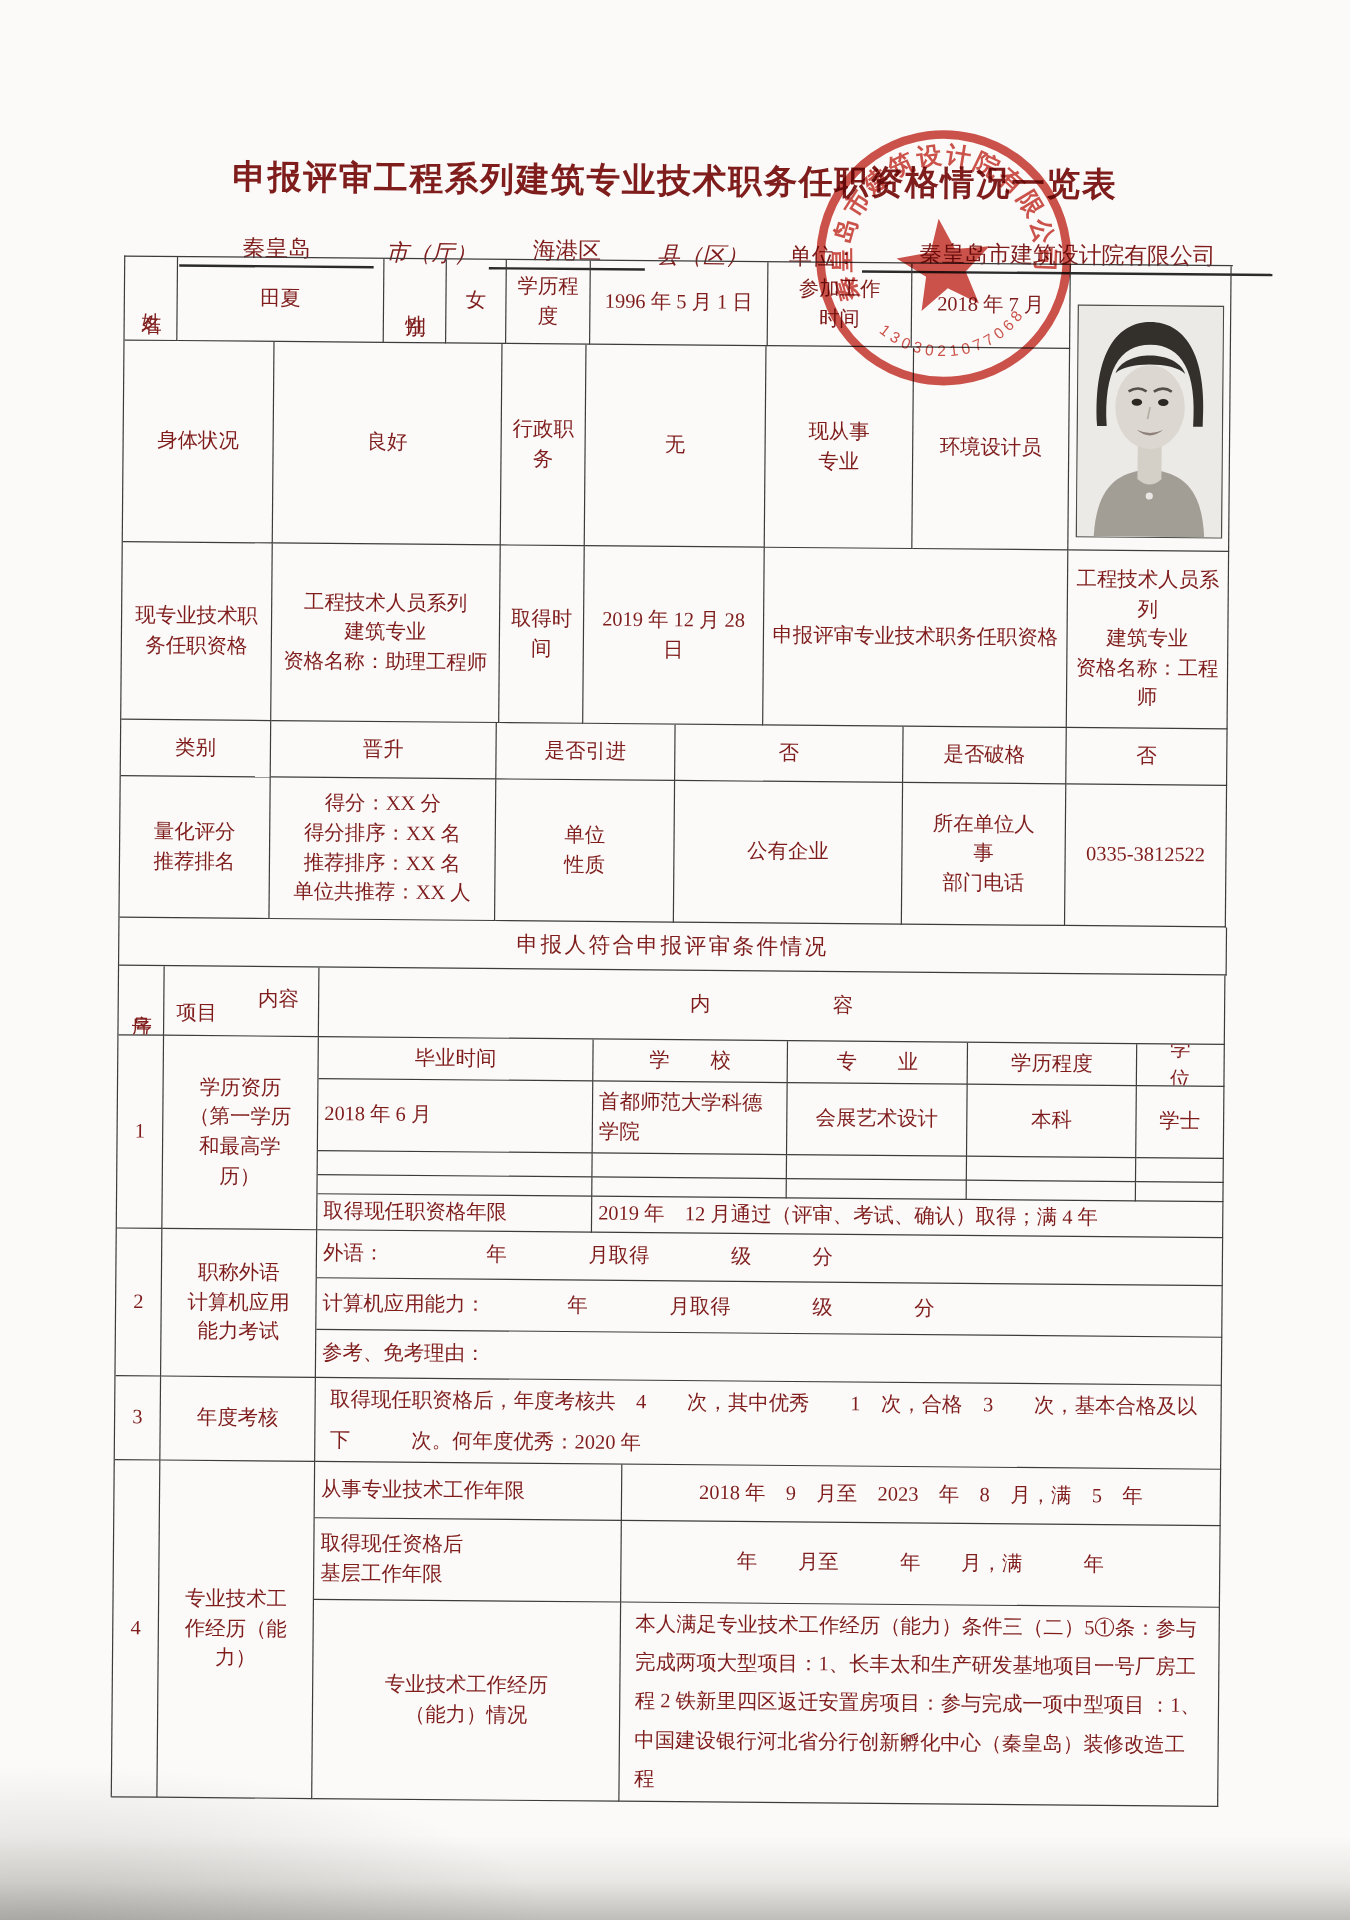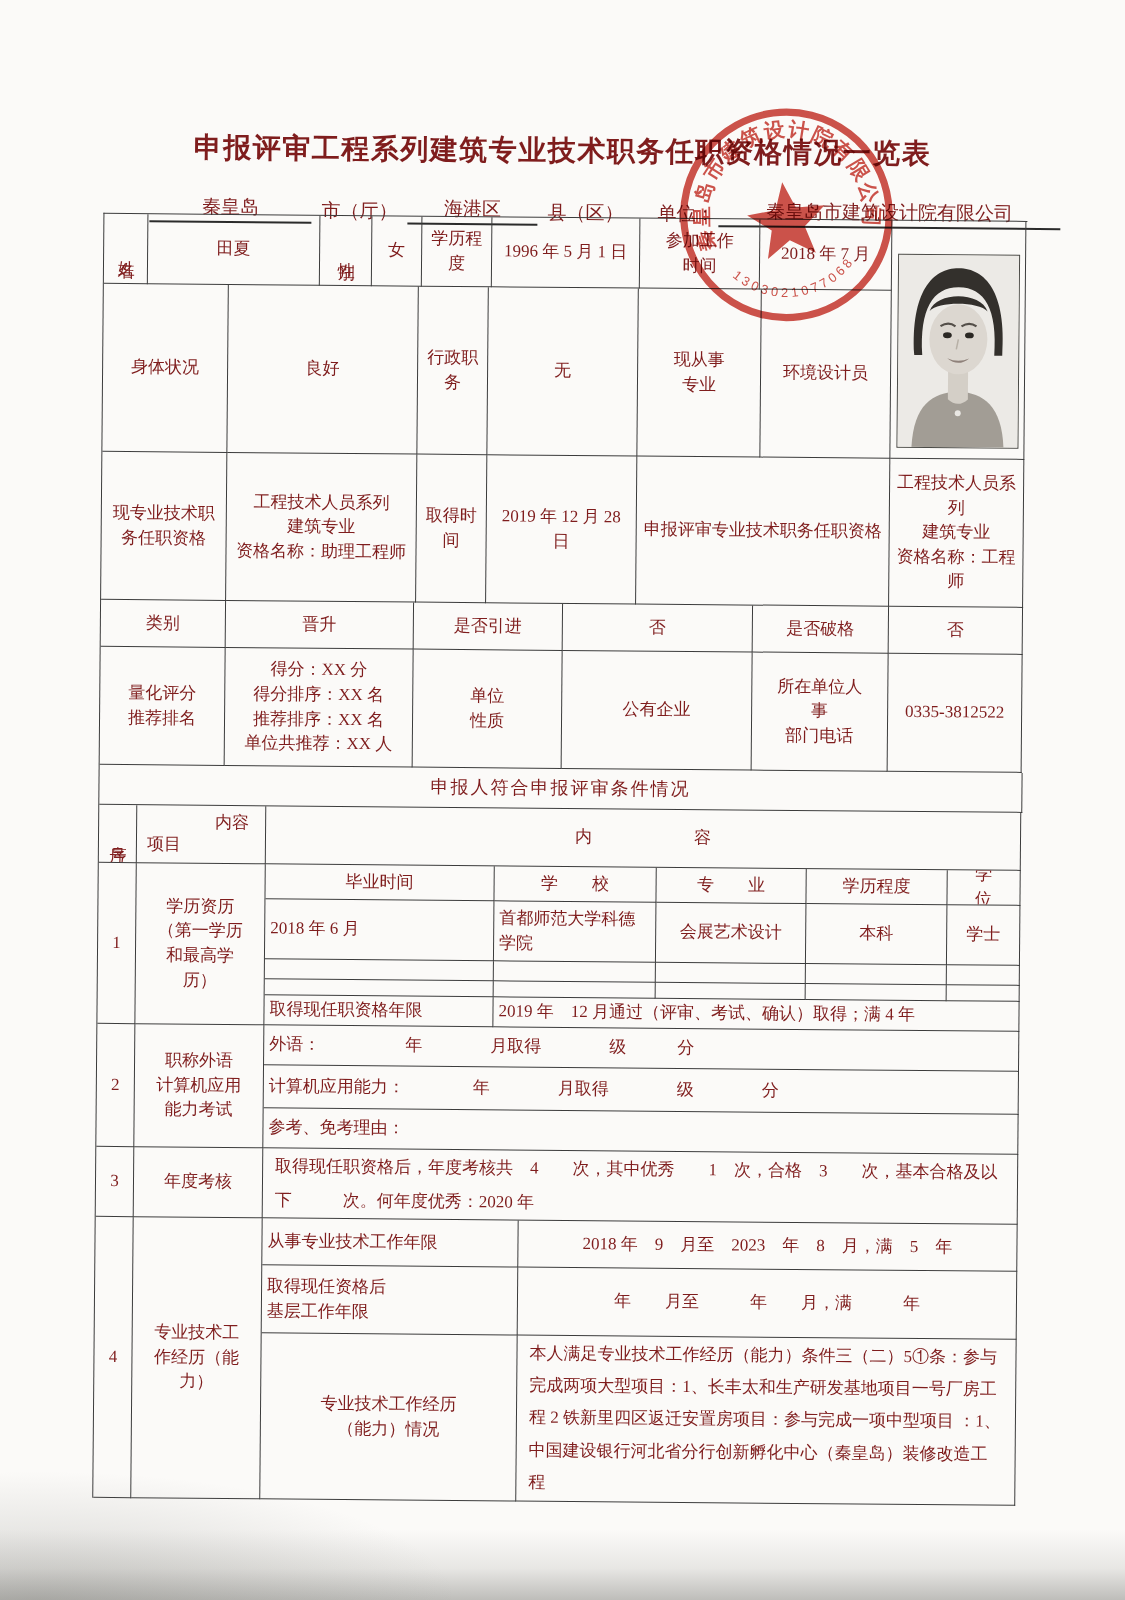--- a/index.html
+++ b/index.html
@@ -13,7 +13,7 @@
   .subtitle{position:absolute;top:180px;left:150px;font-size:19px;display:flex;align-items:flex-end;white-space:nowrap;}
   .us{display:inline-block;text-align:center;border-bottom:2px solid #2b2b2b;padding:0 6px 1px 6px;}
   .uw1{min-width:150px}.uw2{min-width:118px}.uw3{min-width:330px}
-  .slab{margin:0 10px;}
+  .slab{margin:0 10px;font-style:italic;}
   .slab2{margin-left:24px;margin-right:4px;margin-top:16px;}
 
   .tbl{position:absolute;left:104px;top:213px;width:923px;font-size:17px;line-height:1.45;

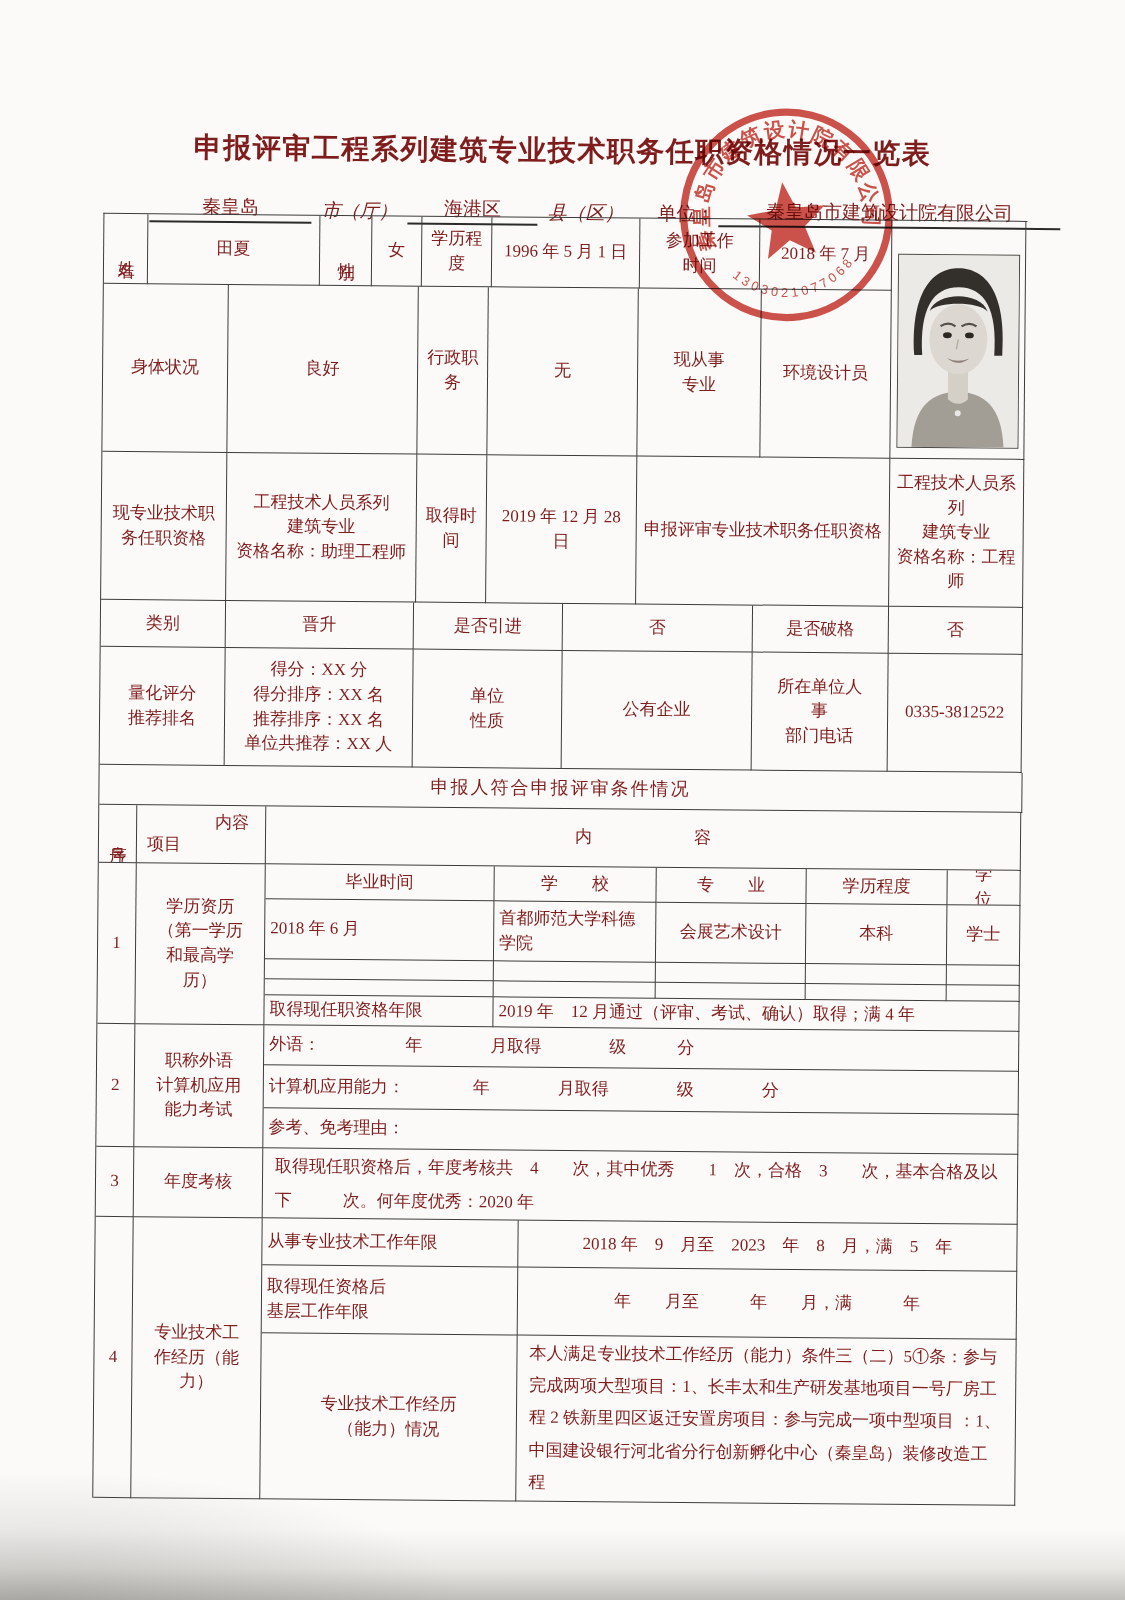--- a/index.html
+++ b/index.html
@@ -29,7 +29,7 @@
   .v{writing-mode:vertical-rl;text-orientation:upright;letter-spacing:2px;}
   .band{font-size:18px;letter-spacing:2px;}
   .itemHead{position:relative;}
-  .itTop{position:absolute;top:5px;right:16px;}
+  .itTop{position:absolute;top:15px;right:16px;}
   .itBot{position:absolute;bottom:5px;left:10px;}
   .bigtext{line-height:1.95;padding:6px 12px;}
   .exp{line-height:1.9;padding:8px 12px;}

